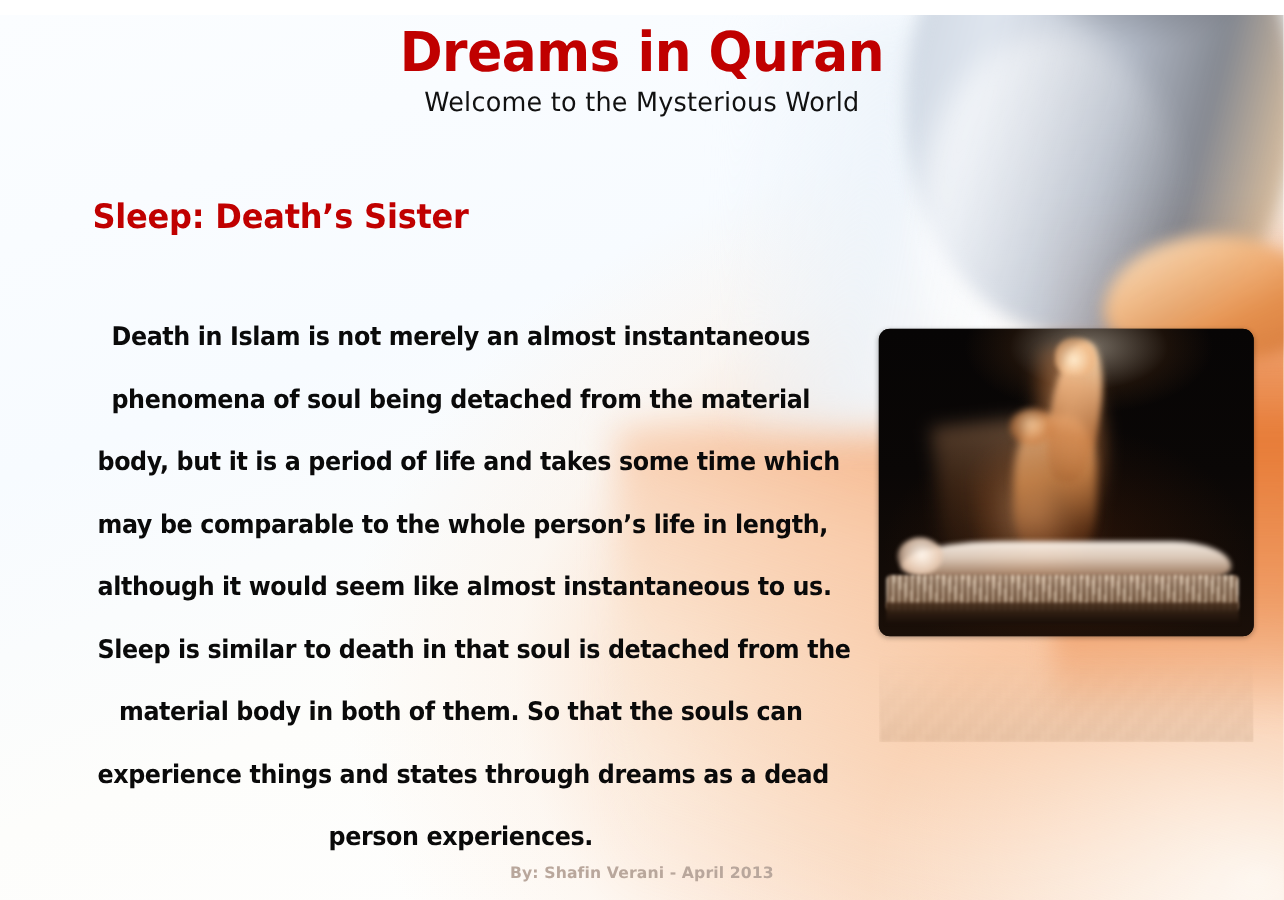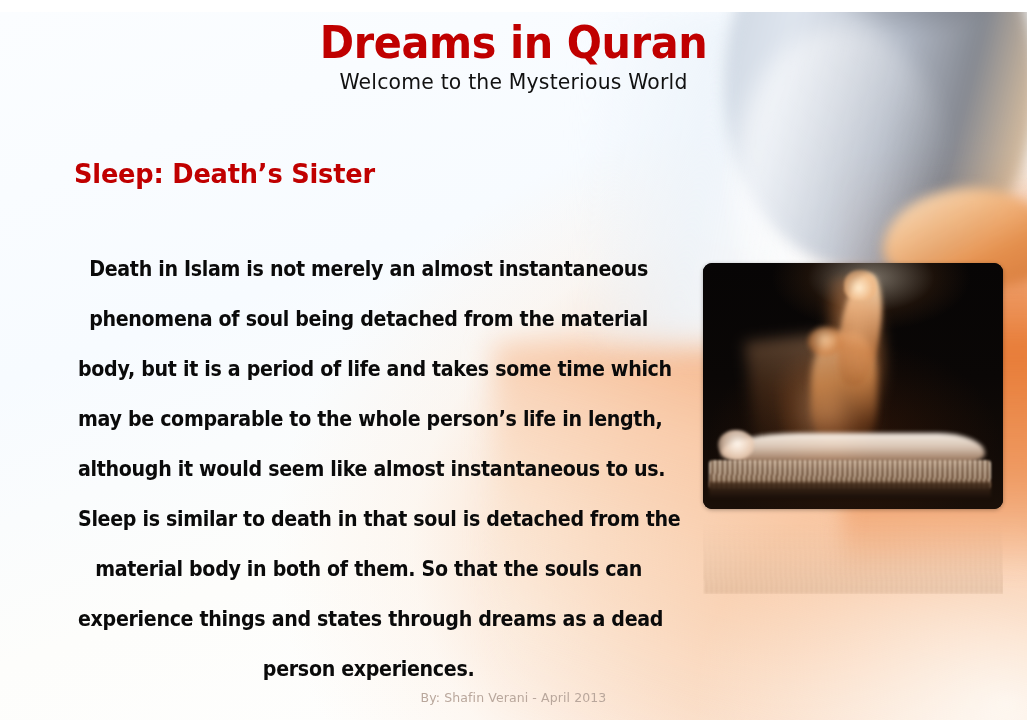--- a/index.html
+++ b/index.html
@@ -388,6 +388,7 @@
     color: #b9a79c;
     letter-spacing: 0.1px;
     z-index: 6;
+    font-weight: bold;
   }
 </style>
 </head>

